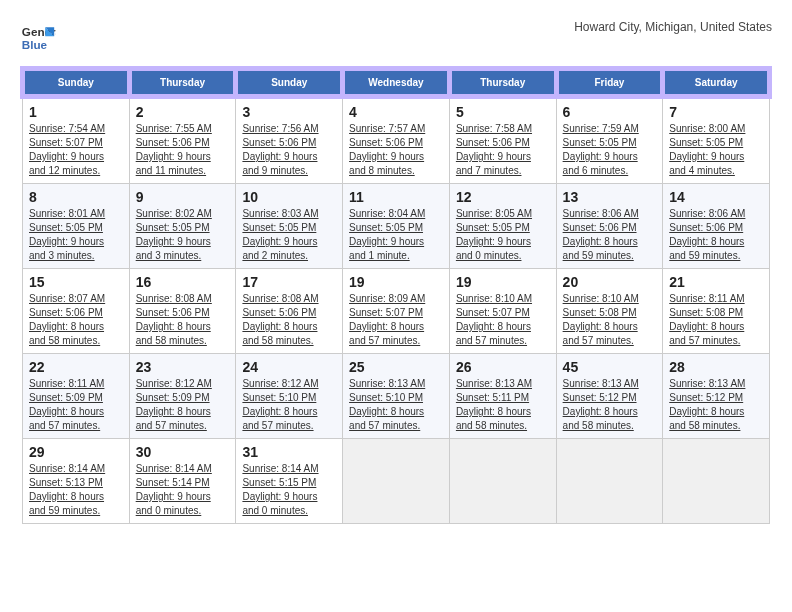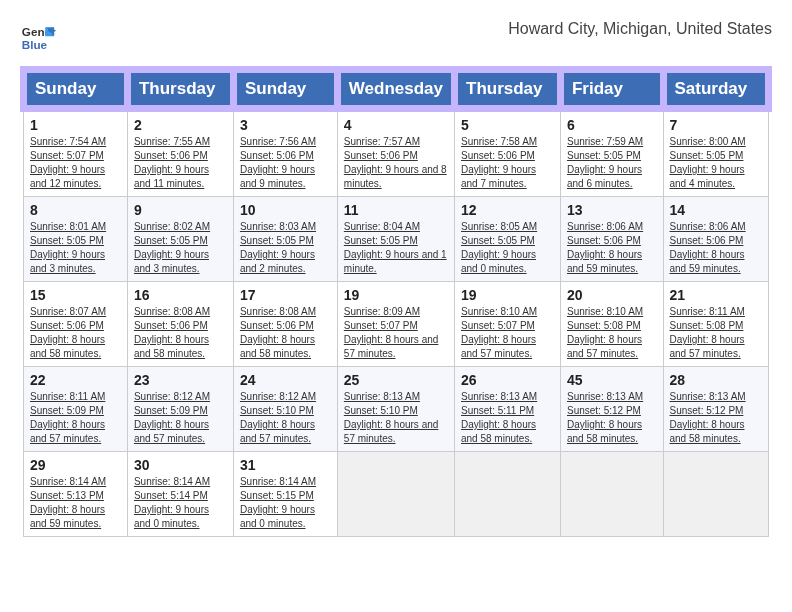--- a/index.html
+++ b/index.html
@@ -35,7 +35,7 @@
       line-height: 1.1;
     }
     .sub-title {
-      font-size: 16px;
+      font-size: 12px;
       color: #444;
       margin-left: 16px;
     }

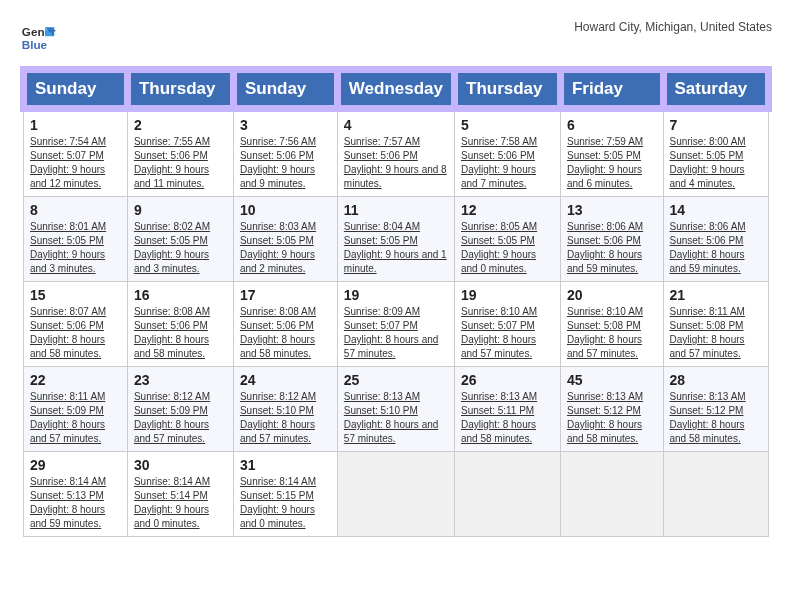--- a/index.html
+++ b/index.html
@@ -47,11 +47,11 @@
     .calendar thead tr th {
       background-color: #3d6db5;
       color: #fff;
-      font-size: 17px;
+      font-size: 10px;
       font-weight: bold;
-      text-align: left;
+      text-align: center;
       padding: 6px 8px;
-      border: 7px solid #c4b5fd;
+      border: 5px solid #c4b5fd;
     }
     .calendar tbody tr td {
       border: 1px solid #ccc;

